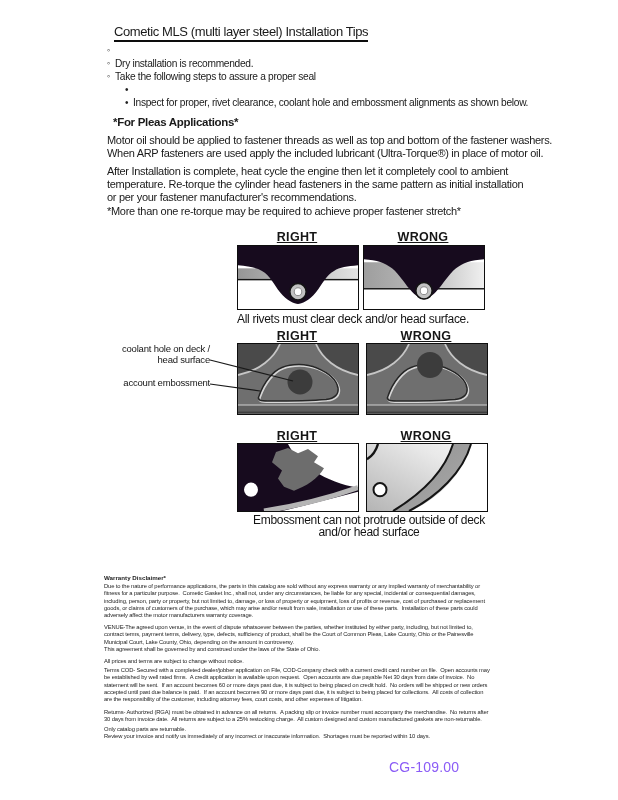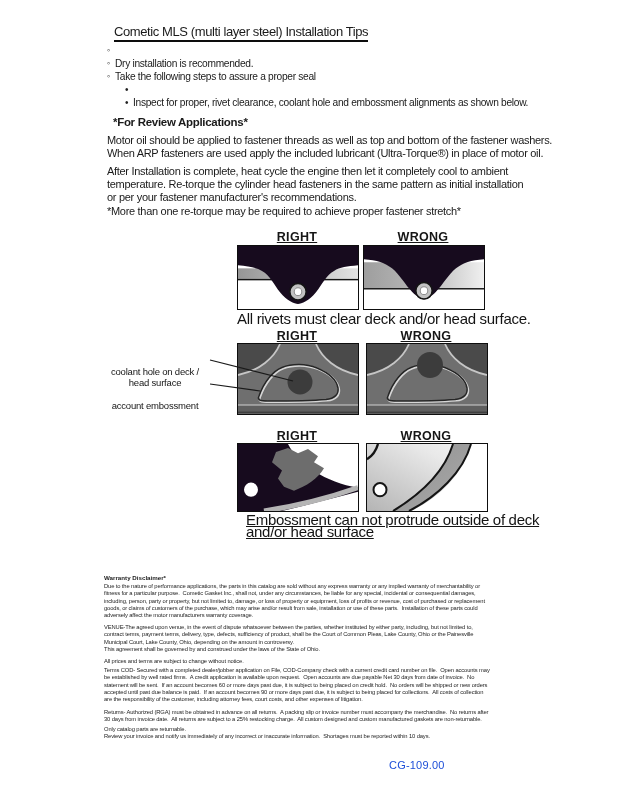--- a/index.html
+++ b/index.html
@@ -59,7 +59,7 @@
     </div>
   </div>
 
-  <div class="abs h2" style="left:113px;top:116px;">*For Review Applications*</div>
+  <div class="abs h2" style="left:113px;top:116px;">*For Pleas Applications*</div>
   <div class="abs body-par pre" style="left:107px;top:134px;line-height:12.8px;">Motor oil should be applied to fastener threads as well as top and bottom of the fastener washers.
 When ARP fasteners are used apply the included lubricant (Ultra-Torque®) in place of motor oil.</div>
   <div class="abs body-par pre" style="left:107px;top:165px;">After Installation is complete, heat cycle the engine then let it completely cool to ambient

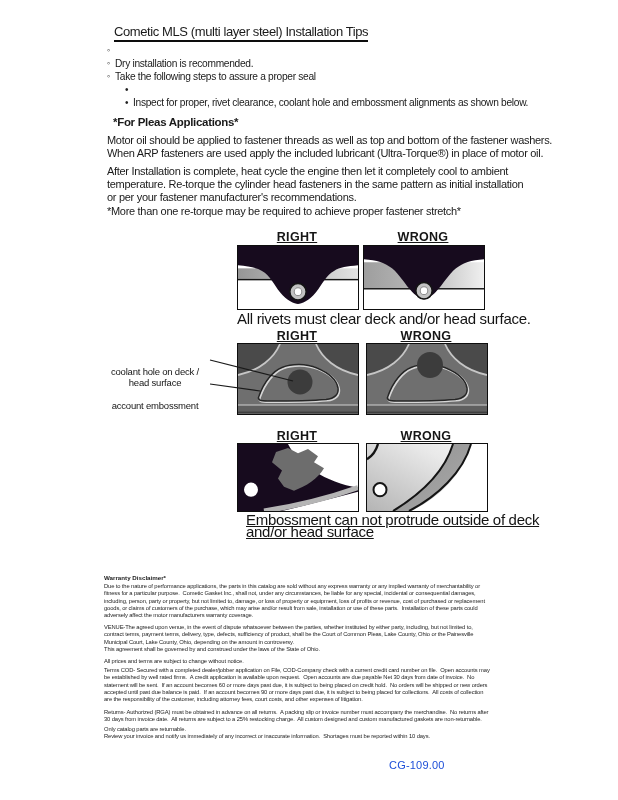--- a/index.html
+++ b/index.html
@@ -23,7 +23,7 @@
   .dlabel{width:120px;text-align:center;font-size:12.5px;font-weight:bold;letter-spacing:0.3px;color:#161616;text-decoration:underline;}
   .panel{width:120px;border:1.6px solid #0e0e0e;background:#fff;}
   .panel svg{display:block;width:100%;height:100%;}
-  .caption{font-size:15px;letter-spacing:-0.3px;line-height:12px;color:#141414;}
+  .caption{font-size:12px;letter-spacing:-0.3px;line-height:12px;color:#141414;text-align:center;}
   .callout{font-size:9.5px;letter-spacing:-0.2px;line-height:11px;text-align:center;width:110px;color:#151515;margin-top:23px;}
   .legal{font-size:5.8px;letter-spacing:-0.12px;line-height:7.3px;color:#242424;}
   .legal-h{font-size:6.2px;font-weight:bold;color:#1c1c1c;}

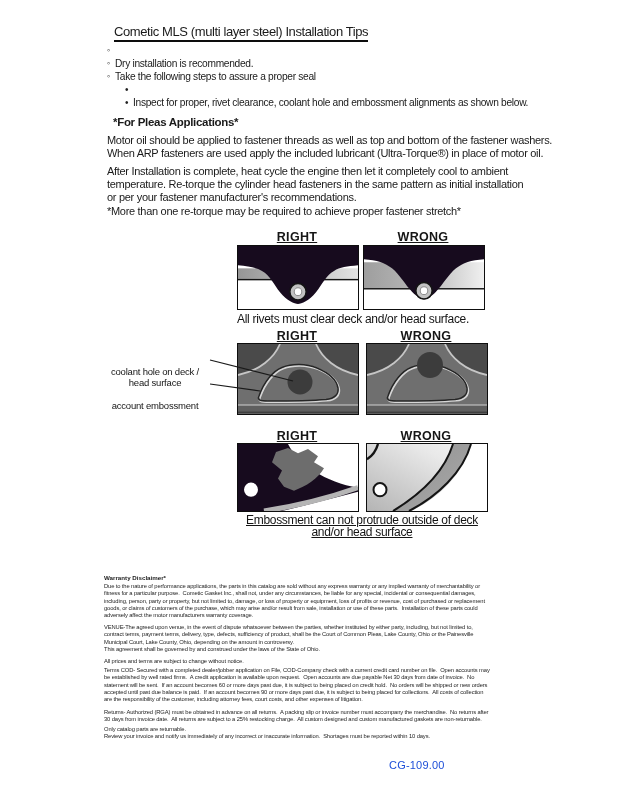--- a/index.html
+++ b/index.html
@@ -24,7 +24,7 @@
   .panel{width:120px;border:1.6px solid #0e0e0e;background:#fff;}
   .panel svg{display:block;width:100%;height:100%;}
   .caption{font-size:12px;letter-spacing:-0.3px;line-height:12px;color:#141414;text-align:center;}
-  .callout{font-size:9.5px;letter-spacing:-0.2px;line-height:11px;text-align:center;width:110px;color:#151515;margin-top:23px;}
+  .callout{font-size:9.5px;letter-spacing:-0.2px;line-height:11px;text-align:right;width:110px;color:#151515;}
   .legal{font-size:5.8px;letter-spacing:-0.12px;line-height:7.3px;color:#242424;}
   .legal-h{font-size:6.2px;font-weight:bold;color:#1c1c1c;}
   .pagecode{font-size:11px;letter-spacing:0.2px;color:#1d4ed8;}

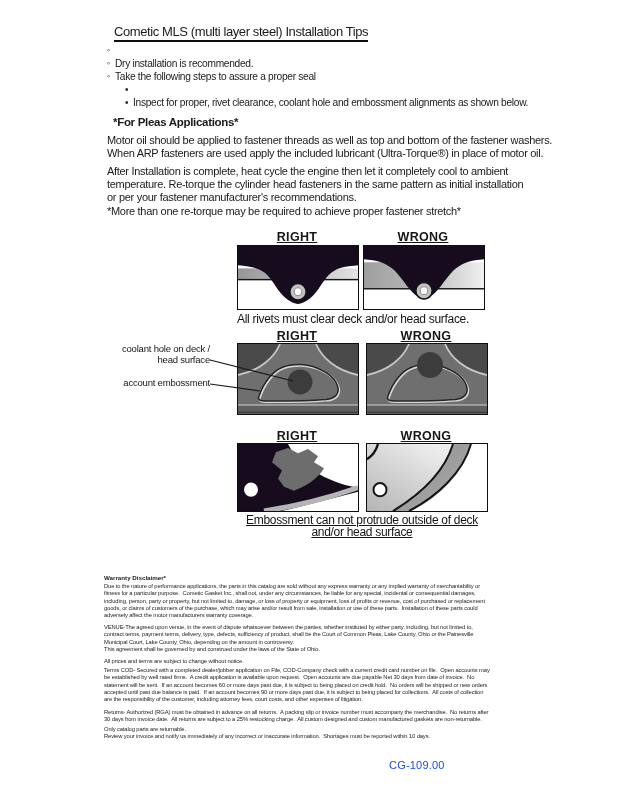--- a/index.html
+++ b/index.html
@@ -189,7 +189,7 @@
     </svg>
   </div>
 
-  <div class="abs caption pre" style="left:246px;top:514px;text-decoration:underline;">Embossment can not protrude outside of deck
+  <div class="abs caption pre" style="left:253px;top:514px;">Embossment can not protrude outside of deck
 and/or head surface</div>
 
   <div class="abs legal-h" style="left:104px;top:574px;">Warranty Disclaimer*</div>

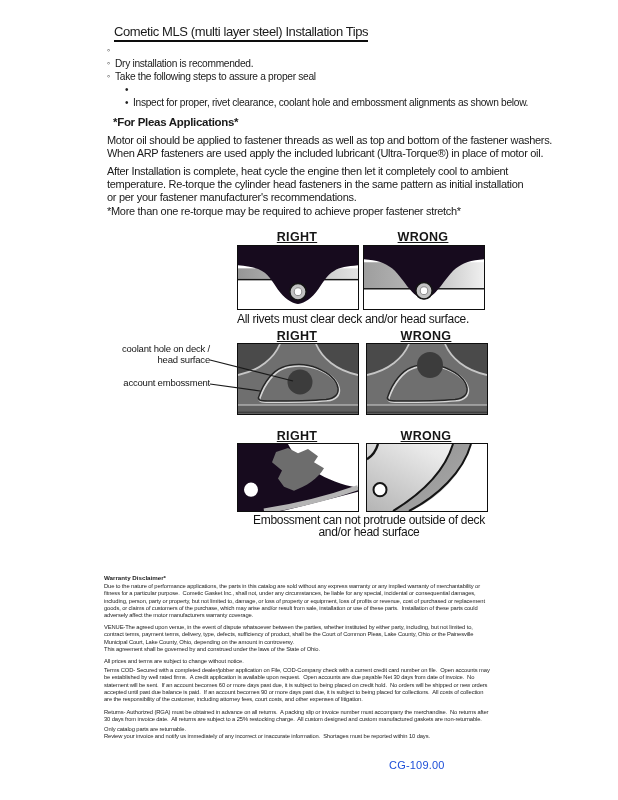--- a/index.html
+++ b/index.html
@@ -27,7 +27,7 @@
   .callout{font-size:9.5px;letter-spacing:-0.2px;line-height:11px;text-align:right;width:110px;color:#151515;}
   .legal{font-size:5.8px;letter-spacing:-0.12px;line-height:7.3px;color:#242424;}
   .legal-h{font-size:6.2px;font-weight:bold;color:#1c1c1c;}
-  .pagecode{font-size:11px;letter-spacing:0.2px;color:#1d4ed8;}
+  .pagecode{font-size:14px;letter-spacing:0.2px;color:#8b5cf6;}
 </style>
 </head>
 <body>

